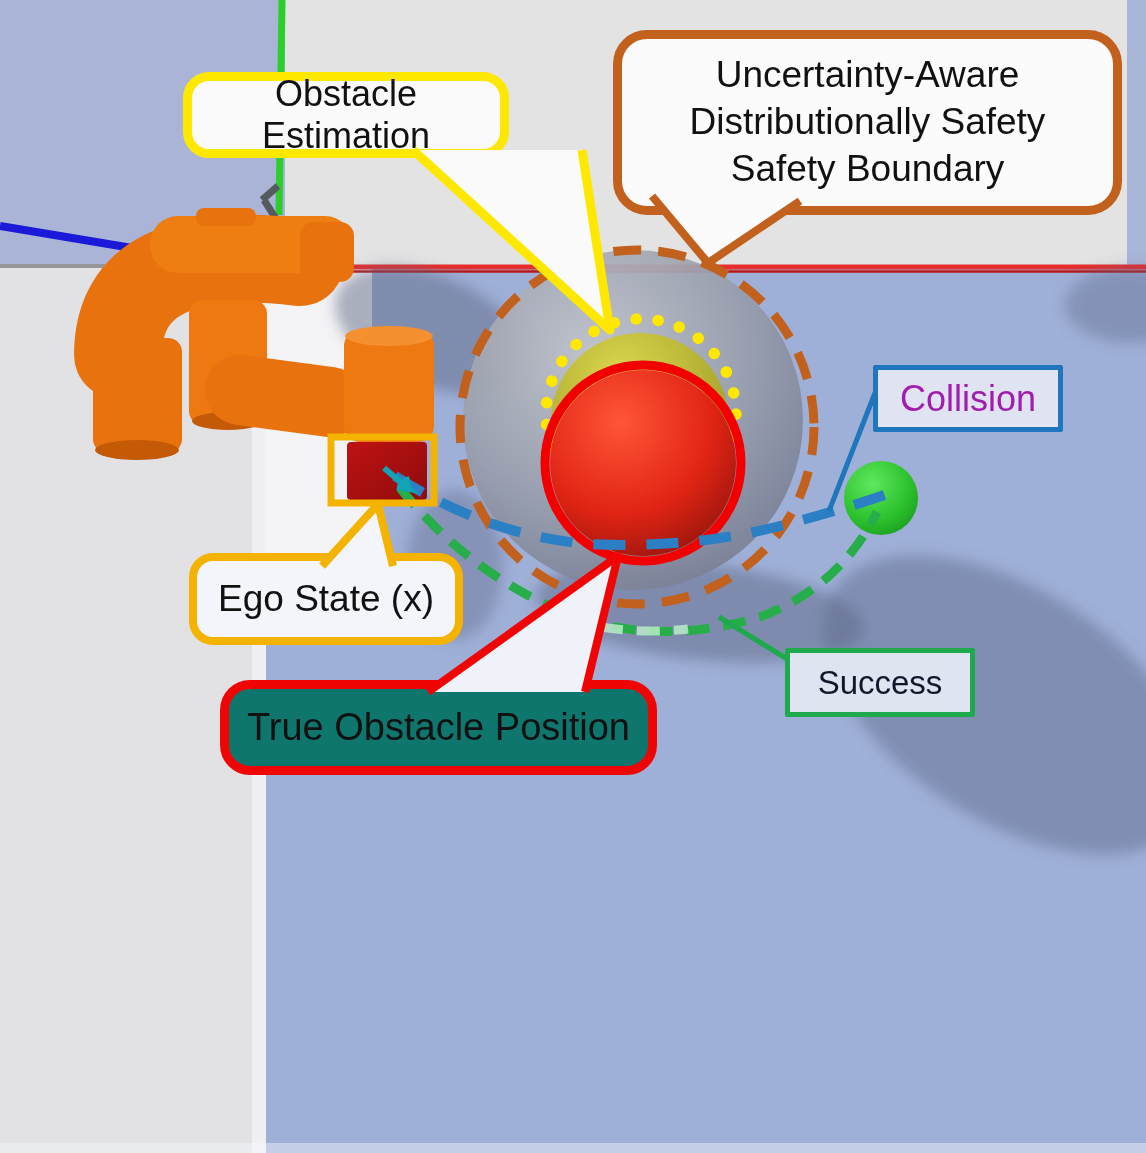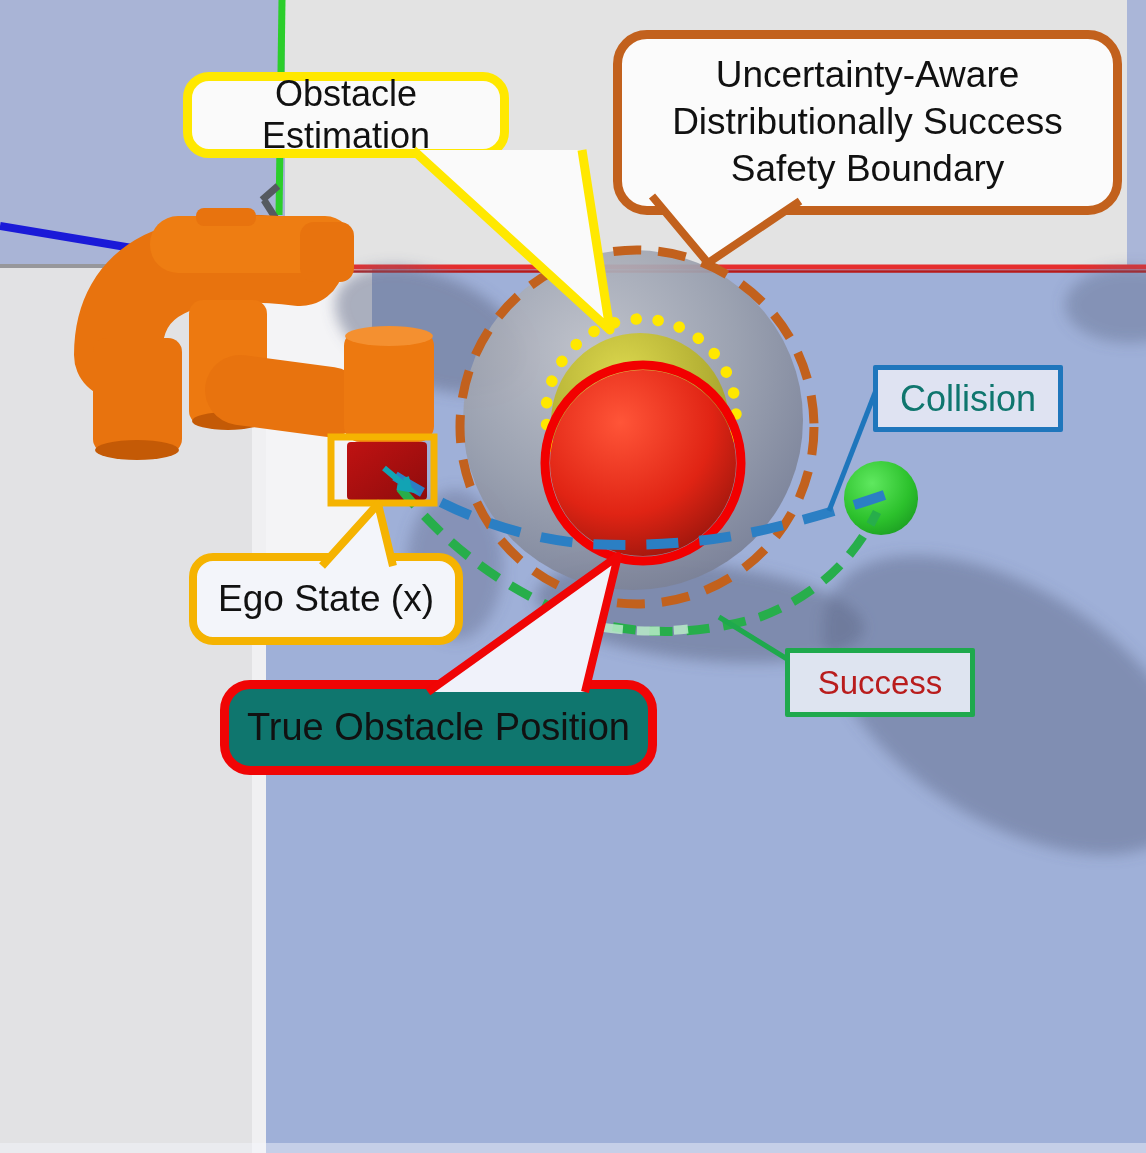--- a/index.html
+++ b/index.html
@@ -153,7 +153,7 @@
 
   <div class="callout" id="lbl-safety-boundary">
     <span>Uncertainty-Aware</span>
-    <span>Distributionally Success</span>
+    <span>Distributionally Safety</span>
     <span>Safety Boundary</span>
   </div>
 

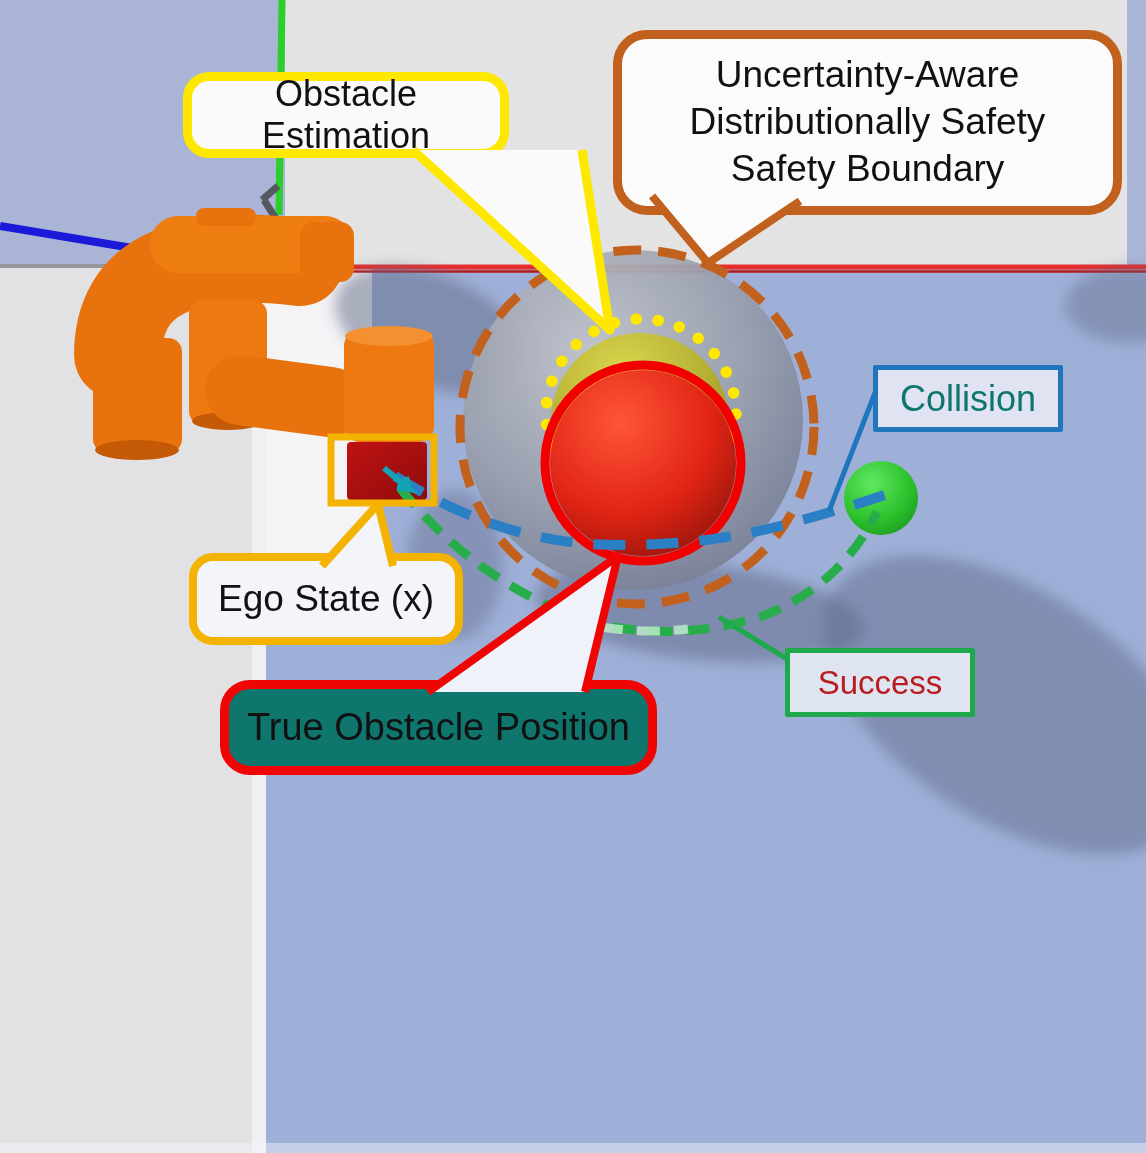--- a/index.html
+++ b/index.html
@@ -44,7 +44,7 @@
   }
   #lbl-collision{
     left:873px;top:365px;width:190px;height:67px;background:#DFE3F2;
-    border:5px solid #1F76BC;border-radius:2px;font-size:36px;color:#0f766e;
+    border:5px solid #1F76BC;border-radius:2px;font-size:36px;color:#a21caf;
   }
   #lbl-success{
     left:785px;top:648px;width:190px;height:69px;background:#DEE4F0;

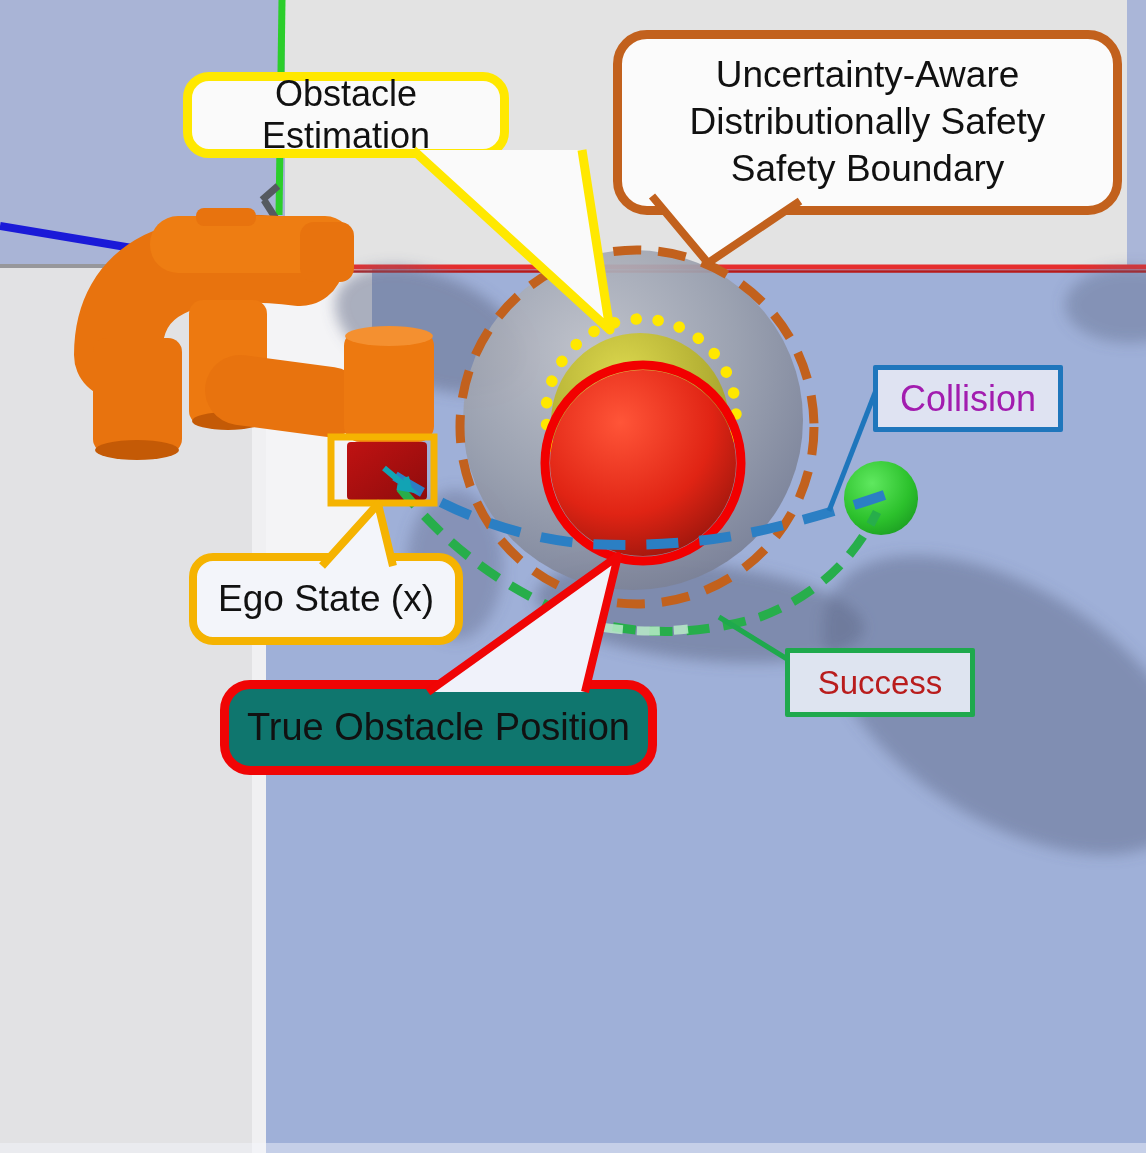--- a/index.html
+++ b/index.html
@@ -48,7 +48,7 @@
   }
   #lbl-success{
     left:785px;top:648px;width:190px;height:69px;background:#DEE4F0;
-    border:5px solid #1FA94D;border-radius:2px;font-size:33px;color:#b91c1c;
+    border:5px solid #1FA94D;border-radius:2px;font-size:33px;color:#0f172a;
   }
 </style>
 </head>

